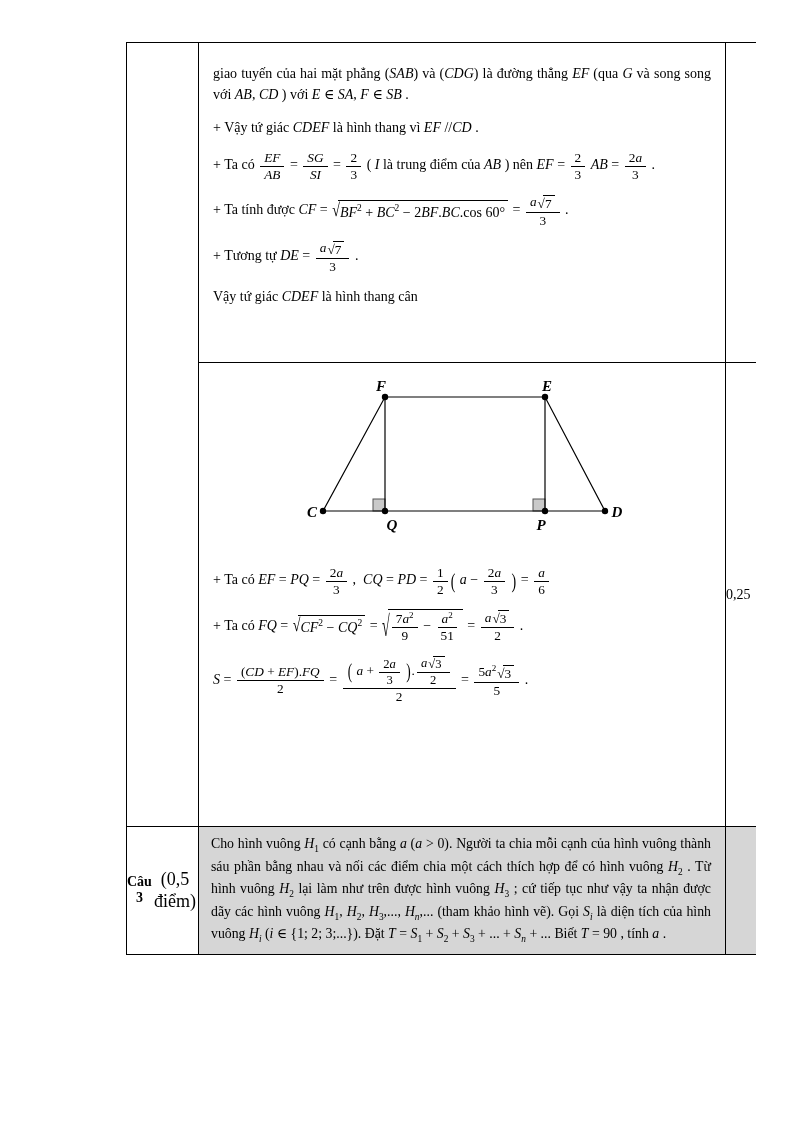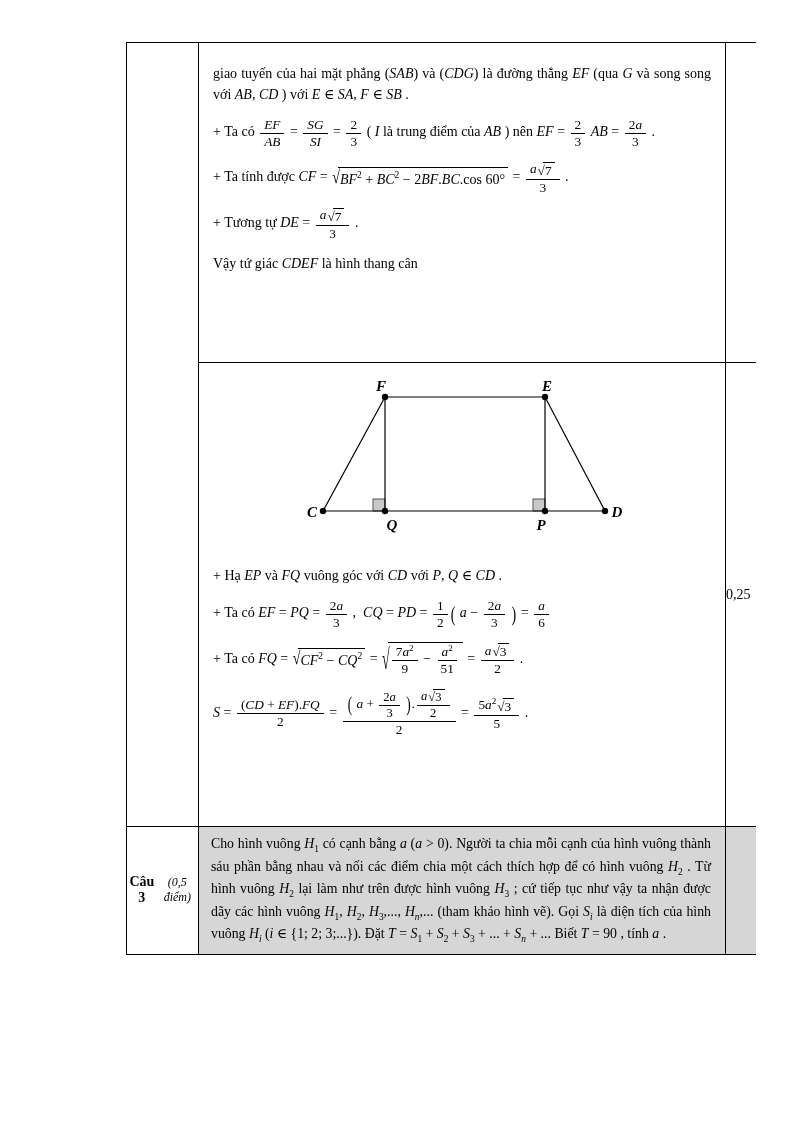--- a/index.html
+++ b/index.html
@@ -60,6 +60,7 @@
 
     <div class="cc1">
       <p class="line just">giao tuyến của hai mặt phẳng (<i>SAB</i>) và (<i>CDG</i>) là đường thẳng <i>EF</i>  (qua <i>G</i> và song song với <i>AB</i>, <i>CD</i> ) với <i>E</i> ∈ <i>SA</i>, <i>F</i> ∈ <i>SB</i> .</p>
+      <p class="line">+ Vậy tứ giác <i>CDEF</i>  là hình thang vì <i>EF</i> //<i>CD</i> .</p>
       <p class="line">+ Ta có <span class="frac">
             <span class="num"><i>EF</i></span>
             <span class="den"><i>AB</i></span>

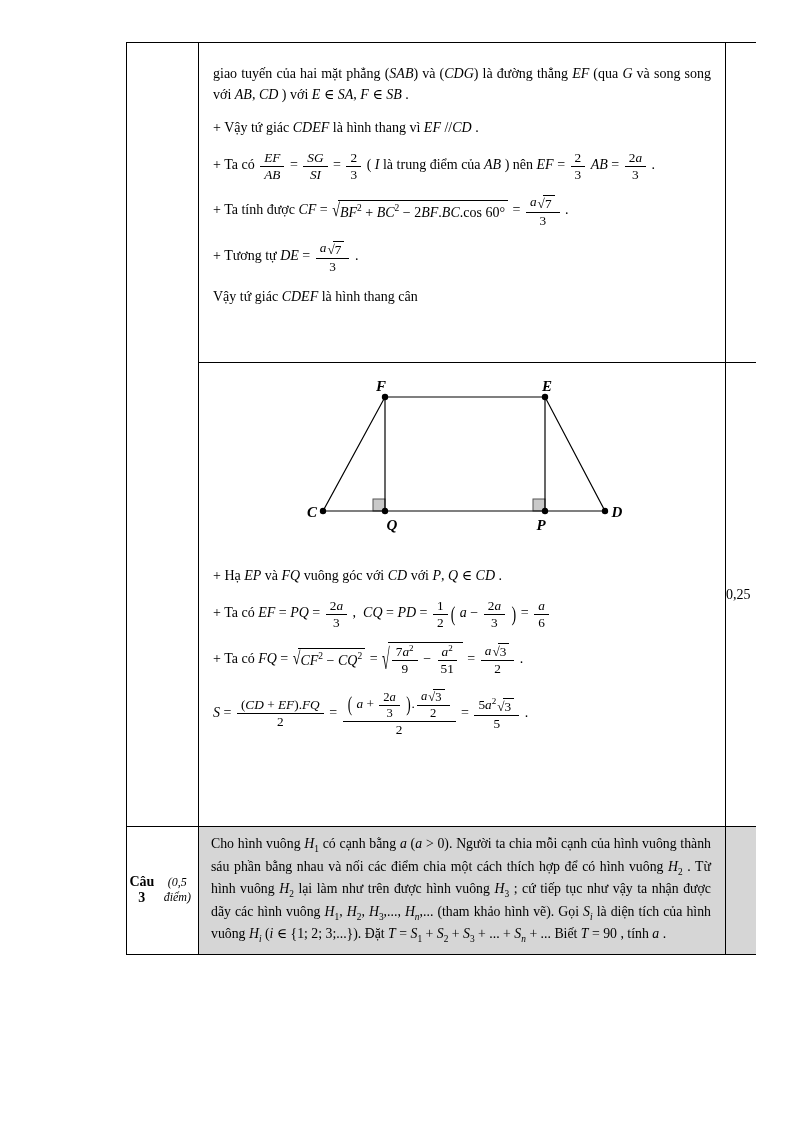--- a/index.html
+++ b/index.html
@@ -124,7 +124,6 @@
           <text class="flabel" x="236" y="149" text-anchor="middle">P</text>
         </svg>
       </div>
-      <p class="line">+ Hạ <i>EP</i>  và  <i>FQ</i>  vuông góc với  <i>CD</i>  với  <i>P</i>, <i>Q</i> ∈ <i>CD</i> .</p>
       <p class="line">+ Ta có  <i>EF</i> = <i>PQ</i> = <span class="frac">
             <span class="num">2<i>a</i></span>
             <span class="den">3</span>

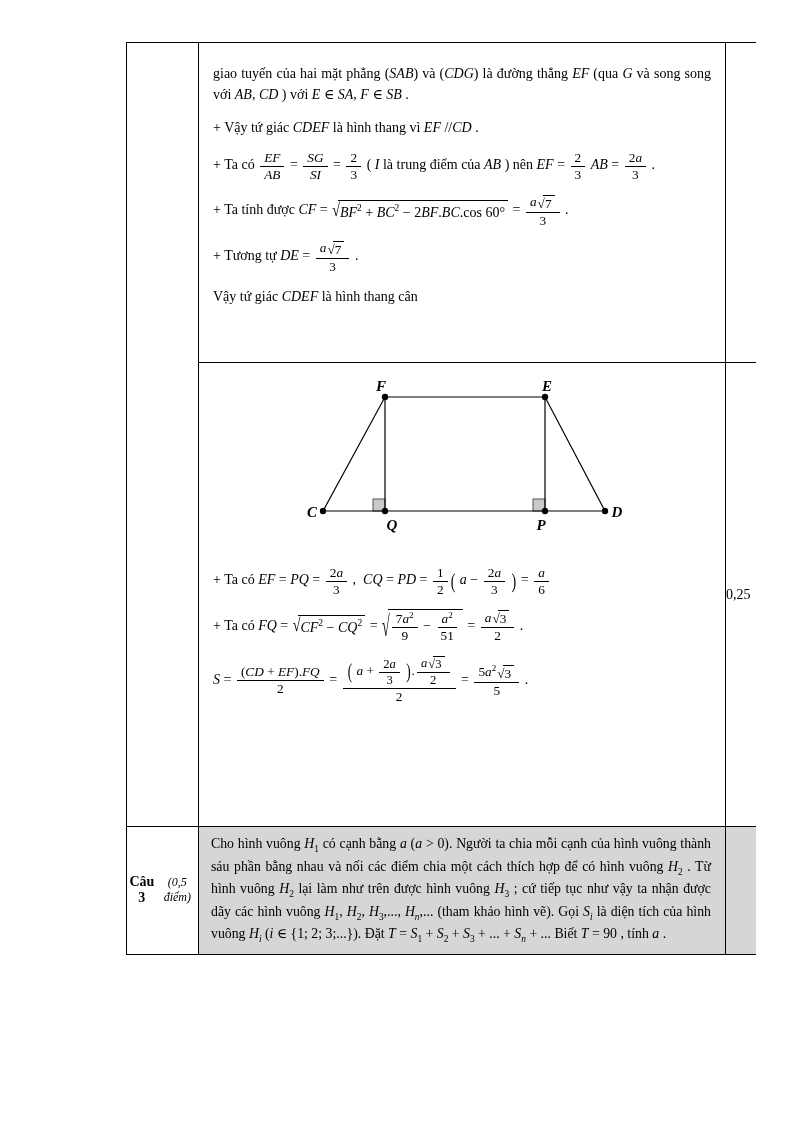--- a/index.html
+++ b/index.html
@@ -26,7 +26,7 @@
   .line { margin:12px 0; line-height:1.5; }
   .just { text-align:justify; }
   .q-num { font-weight:bold; font-size:14px; }
-  .q-pts { font-style:italic; font-size:12px; line-height:1.25; }
+  .q-pts { font-size:18px; line-height:1.25; }
   .q-text { line-height:1.47; text-align:justify; font-size:13.8px; }
   .score { font-size:14px; }
 

